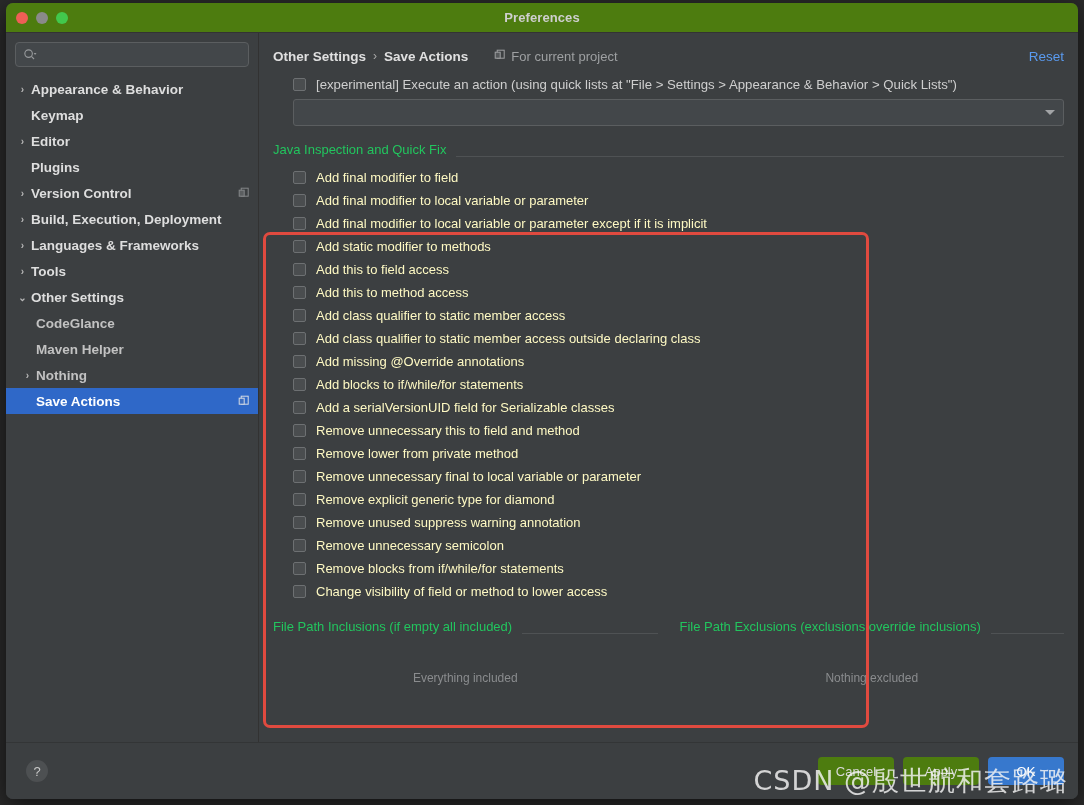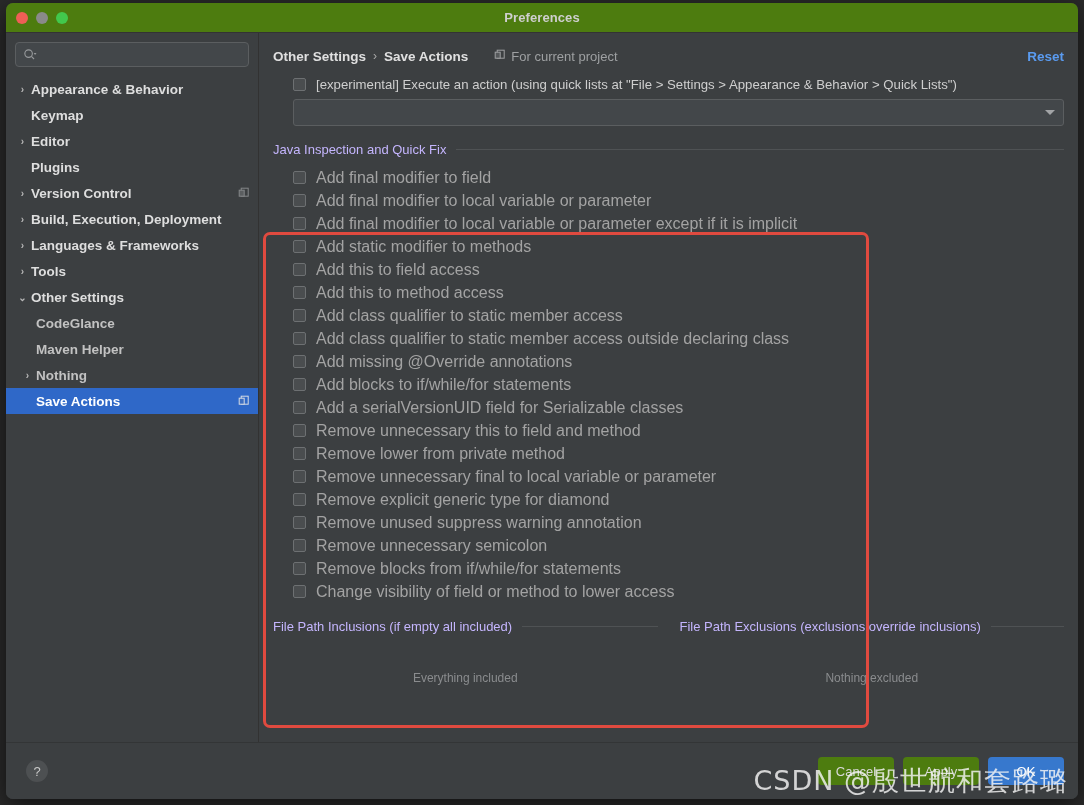--- a/index.html
+++ b/index.html
@@ -200,7 +200,7 @@
     margin-left: auto;
     color: #5a9bf0;
     font-size: 13.5px;
-    font-weight: bold;
+    font-weight: normal;
     cursor: pointer;
     white-space: nowrap;
   }

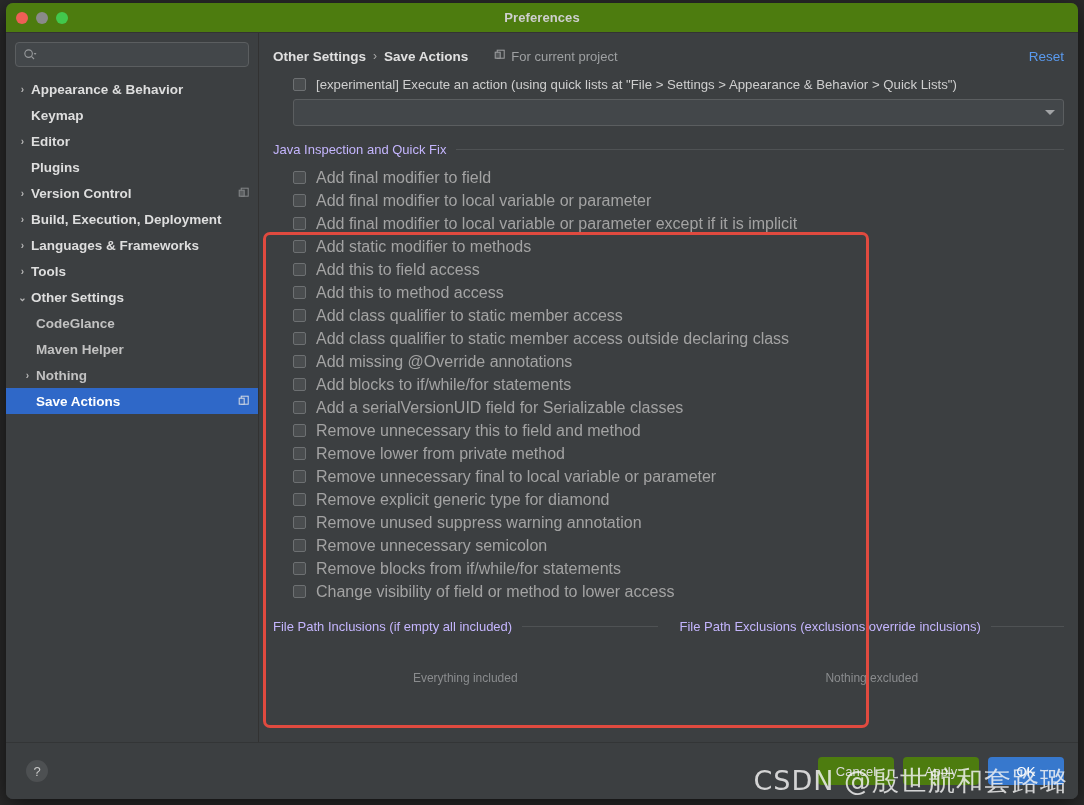--- a/index.html
+++ b/index.html
@@ -267,9 +267,9 @@
   }
   .group-head {
     display: flex;
-    align-items: center;
+    align-items: flex-end;
     gap: 10px;
-    color: #c4b5fd;
+    color: #22c55e;
     font-size: 13px;
     white-space: nowrap;
   }

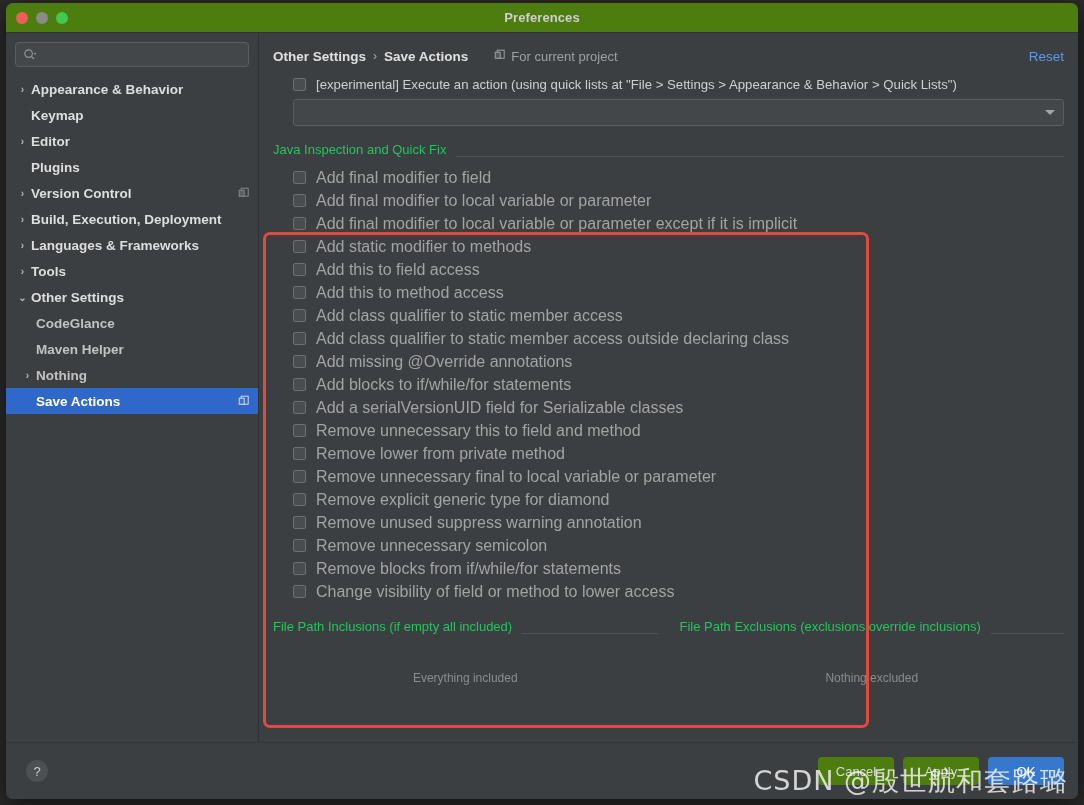--- a/index.html
+++ b/index.html
@@ -289,8 +289,8 @@
   .check-row .cb { margin-top: 0; }
   .check-label {
     margin-left: 10px;
-    font-size: 16px;
-    color: #a3a3a3;
+    font-size: 13px;
+    color: #fef9c3;
     white-space: nowrap;
   }
 

